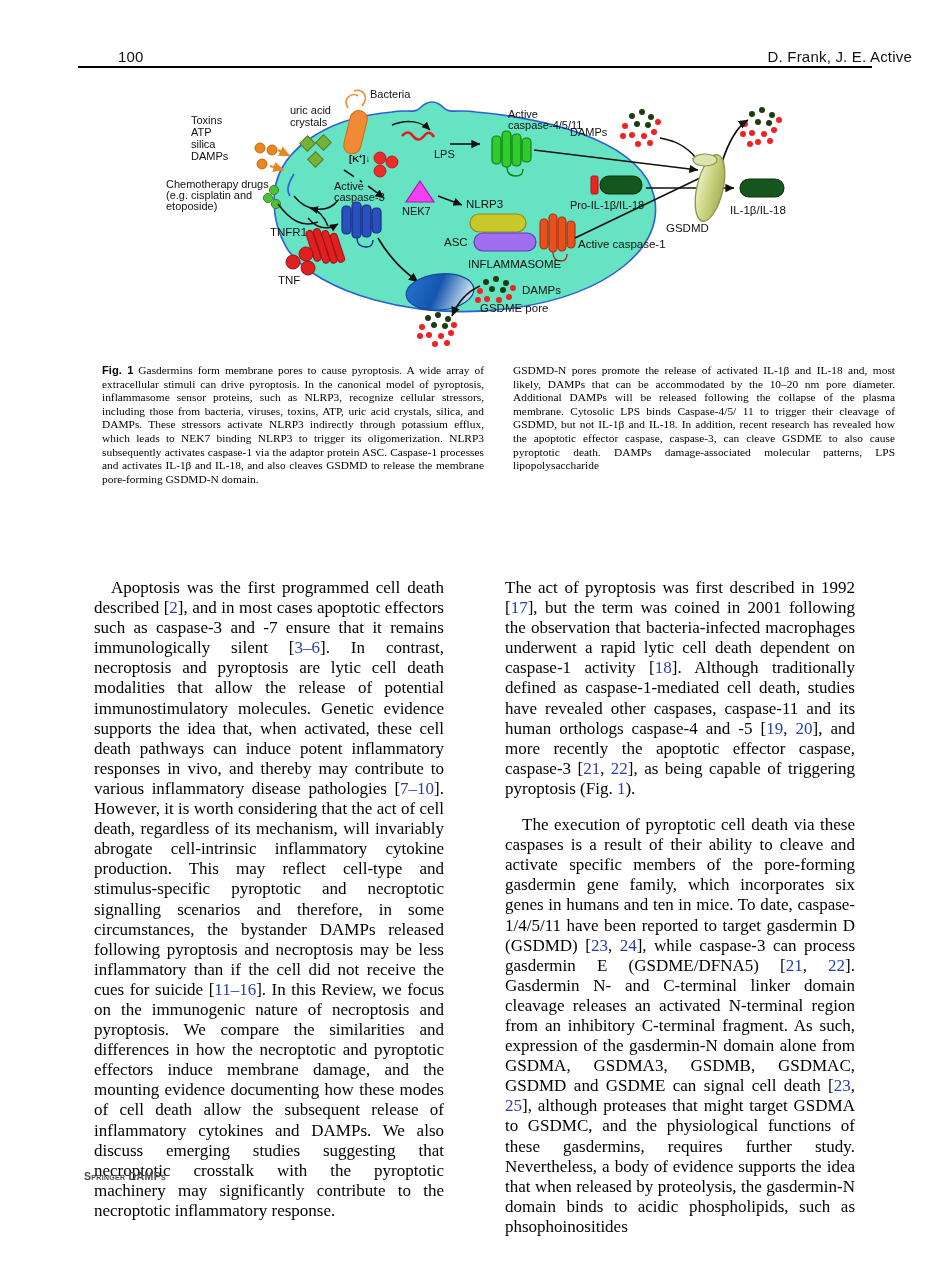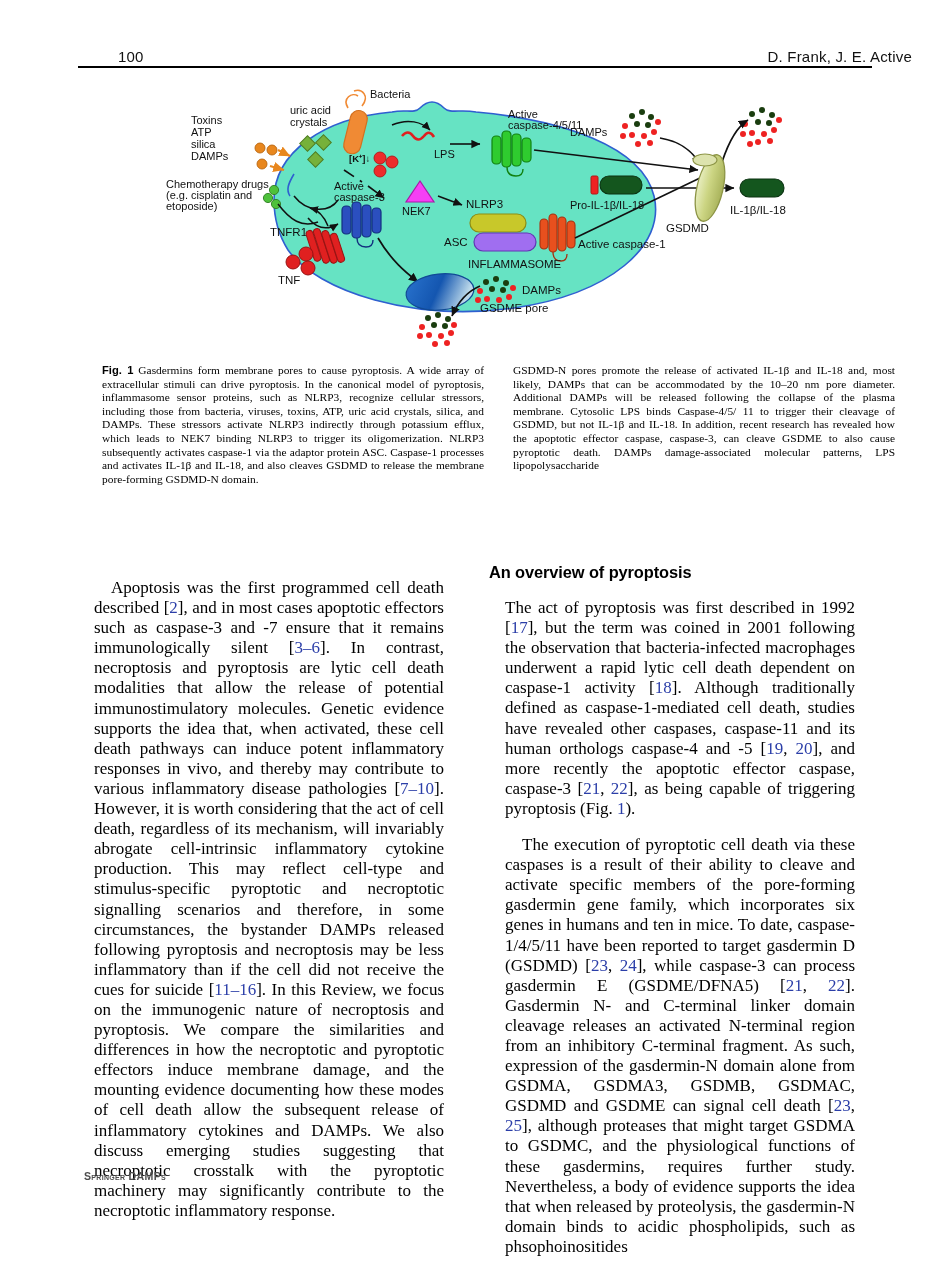--- a/index.html
+++ b/index.html
@@ -357,7 +357,6 @@
       <p class="indent">Apoptosis was the first programmed cell death described [<span class="cite">2</span>], and in most cases apoptotic effectors such as caspase-3 and -7 ensure that it remains immunologically silent [<span class="cite">3–6</span>]. In contrast, necroptosis and pyroptosis are lytic cell death modalities that allow the release of potential immunostimulatory molecules. Genetic evidence supports the idea that, when activated, these cell death pathways can induce potent inflammatory responses in vivo, and thereby may contribute to various inflammatory disease pathologies [<span class="cite">7–10</span>]. However, it is worth considering that the act of cell death, regardless of its mechanism, will invariably abrogate cell-intrinsic inflammatory cytokine production. This may reflect cell-type and stimulus-specific pyroptotic and necroptotic signalling scenarios and therefore, in some circumstances, the bystander DAMPs released following pyroptosis and necroptosis may be less inflammatory than if the cell did not receive the cues for suicide [<span class="cite">11–16</span>]. In this Review, we focus on the immunogenic nature of necroptosis and pyroptosis. We compare the similarities and differences in how the necroptotic and pyroptotic effectors induce membrane damage, and the mounting evidence documenting how these modes of cell death allow the subsequent release of inflammatory cytokines and DAMPs. We also discuss emerging studies suggesting that necroptotic crosstalk with the pyroptotic machinery may significantly contribute to the necroptotic inflammatory response.</p>
     </div>
     <div class="col">
-      <h2 class="sec-head">An overview of pyroptosis</h2>
       <p>The act of pyroptosis was first described in 1992 [<span class="cite">17</span>], but the term was coined in 2001 following the observation that bacteria-infected macrophages underwent a rapid lytic cell death dependent on caspase-1 activity [<span class="cite">18</span>]. Although traditionally defined as caspase-1-mediated cell death, studies have revealed other caspases, caspase-11 and its human orthologs caspase-4 and -5 [<span class="cite">19</span>, <span class="cite">20</span>], and more recently the apoptotic effector caspase, caspase-3 [<span class="cite">21</span>, <span class="cite">22</span>], as being capable of triggering pyroptosis (Fig. <span class="cite">1</span>).</p>
       <p class="indent">The execution of pyroptotic cell death via these caspases is a result of their ability to cleave and activate specific members of the pore-forming gasdermin gene family, which incorporates six genes in humans and ten in mice. To date, caspase-1/4/5/11 have been reported to target gasdermin D (GSDMD) [<span class="cite">23</span>, <span class="cite">24</span>], while caspase-3 can process gasdermin E (GSDME/DFNA5) [<span class="cite">21</span>, <span class="cite">22</span>]. Gasdermin N- and C-terminal linker domain cleavage releases an activated N-terminal region from an inhibitory C-terminal fragment. As such, expression of the gasdermin-N domain alone from GSDMA, GSDMA3, GSDMB, GSDMAC, GSDMD and GSDME can signal cell death [<span class="cite">23</span>, <span class="cite">25</span>], although proteases that might target GSDMA to GSDMC, and the physiological functions of these gasdermins, requires further study. Nevertheless, a body of evidence supports the idea that when released by proteolysis, the gasdermin-N domain binds to acidic phospholipids, such as phsophoinositides</p>
     </div>

